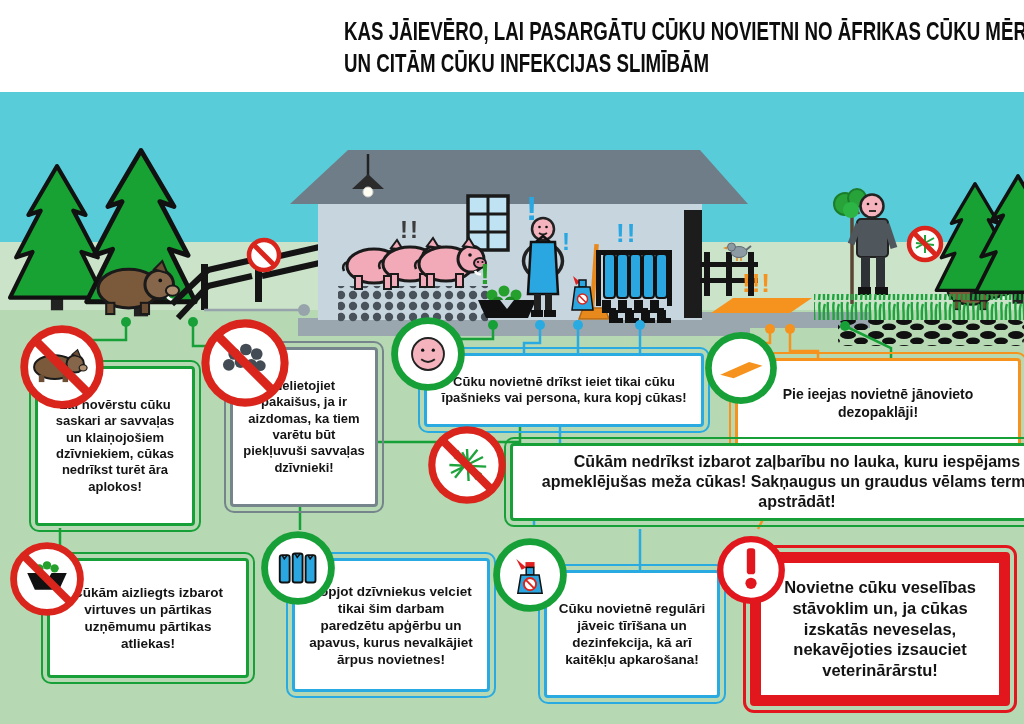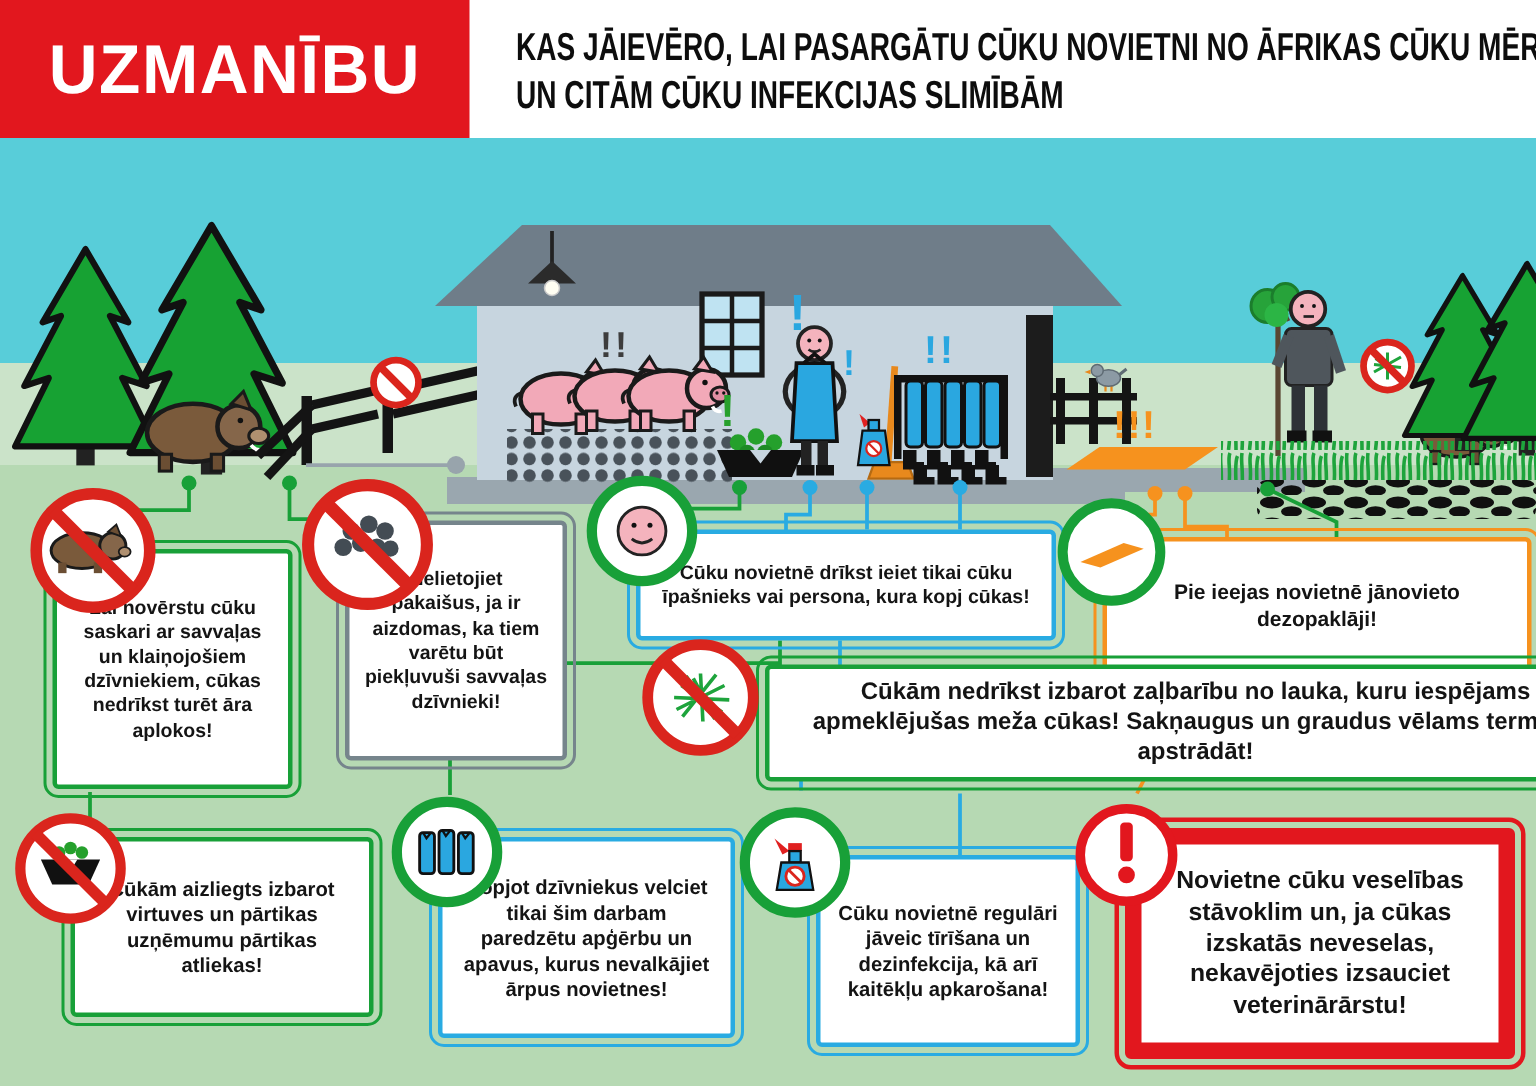--- a/index.html
+++ b/index.html
@@ -286,9 +286,6 @@
   </svg>
 
   <div class="hdr">
-    <div class="hdr-red">
-      <span class="hdr-warning">UZMANĪBU</span>
-    </div>
     <div class="hdr-title">
       <div>KAS JĀIEVĒRO, LAI PASARGĀTU CŪKU NOVIETNI NO ĀFRIKAS CŪKU MĒRA (ĀCM)</div>
       <div>UN CITĀM CŪKU INFEKCIJAS SLIMĪBĀM</div>

